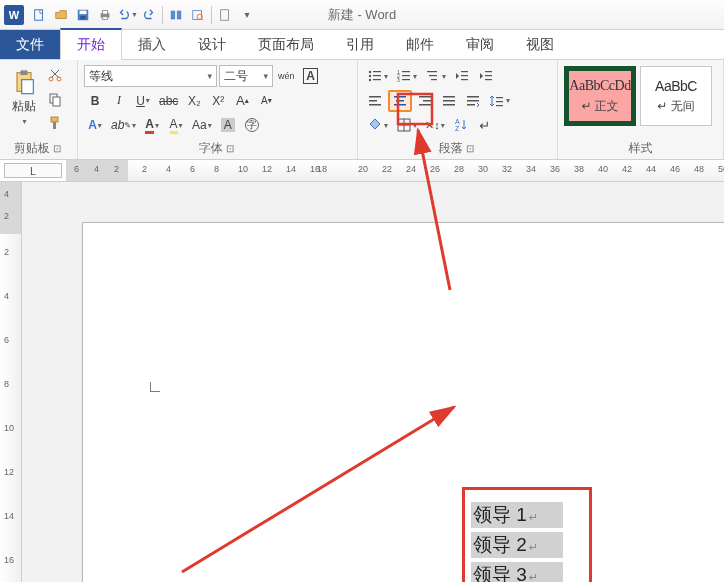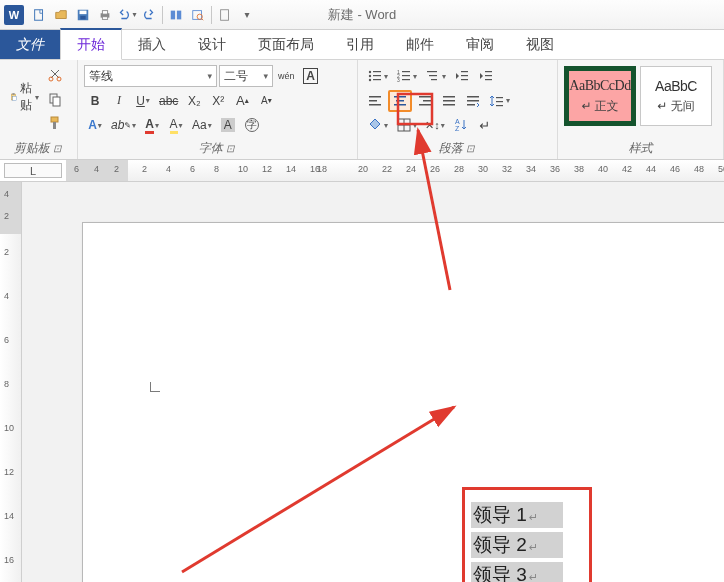--- a/index.html
+++ b/index.html
@@ -12,7 +12,7 @@
   .title-center { position:absolute; left:50%; transform:translateX(-50%); color:#6a6a6a; font-size:13px; }
   .tabs { height:30px; background:#fff; display:flex; align-items:flex-end; border-bottom:1px solid #d4d4d4; }
   .tab { padding:6px 16px 5px; font-size:14px; color:#444; cursor:pointer; }
-  .tab.file { background:#2b579a; color:#fff;font-style:italic; }
+  .tab.file { background:#2b579a; color:#fff; }
   .tab.active { color:#6d28d9; border:1px solid #d4d4d4; border-bottom:1px solid #fff; background:#fff; position:relative; top:1px; border-top:2px solid #2b579a;}
   .ribbon { height:100px; background:#f6f6f6; border-bottom:1px solid #cfcfcf; display:flex; }
   .group { border-right:1px solid #dcdcdc; padding:4px 6px 2px; display:flex; flex-direction:column; justify-content:space-between; }

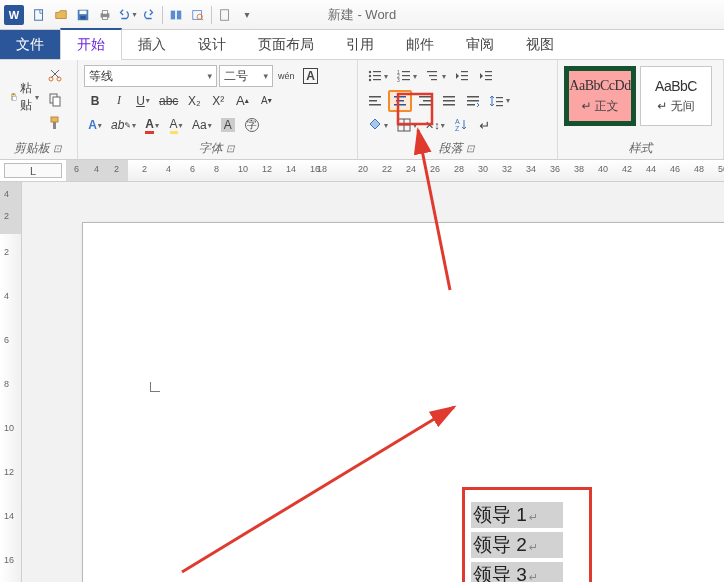--- a/index.html
+++ b/index.html
@@ -24,7 +24,7 @@
   .dd-caret { font-size:8px; color:#666; margin-left:1px;}
   .combo { height:22px; border:1px solid #bcbcbc; background:#fff; display:flex; align-items:center; padding:0 4px; font-size:12px;}
   .combo .caret { margin-left:auto; font-size:9px; color:#666;}
-  .bigbtn { width:36px; display:flex; flex-direction:row; align-items:center; justify-content:center; gap:2px; padding:2px;}
+  .bigbtn { width:36px; display:flex; flex-direction:column; align-items:center; justify-content:center; gap:2px; padding:2px;}
   .bigbtn svg { width:28px; height:28px;}
   .style-tile { width:72px; height:60px; border:1px solid #c8c8c8; background:#fff; display:flex; flex-direction:column; align-items:center; justify-content:center; font-size:12px; color:#444; margin-top:2px;}
   .style-tile.sel { border:5px solid #14532d; background:#fca5a5;font-family:Liberation Serif, serif;}

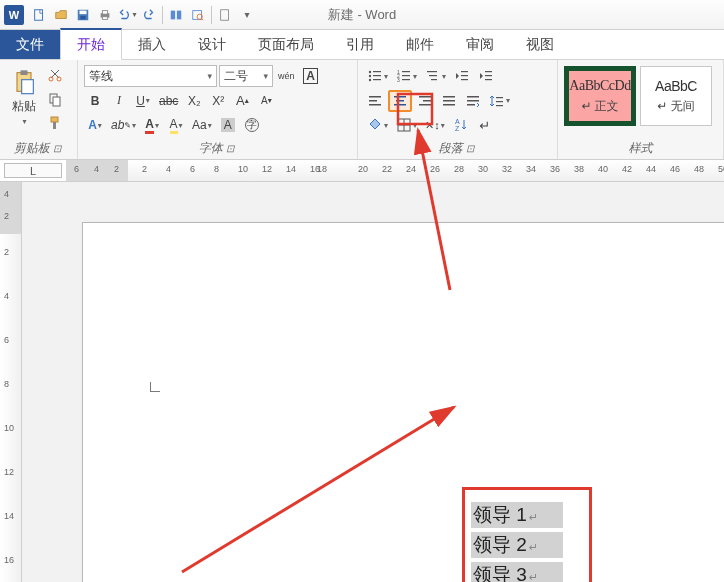--- a/index.html
+++ b/index.html
@@ -16,7 +16,7 @@
   .tab.active { color:#6d28d9; border:1px solid #d4d4d4; border-bottom:1px solid #fff; background:#fff; position:relative; top:1px; border-top:2px solid #2b579a;}
   .ribbon { height:100px; background:#f6f6f6; border-bottom:1px solid #cfcfcf; display:flex; }
   .group { border-right:1px solid #dcdcdc; padding:4px 6px 2px; display:flex; flex-direction:column; justify-content:space-between; }
-  .group-label { text-align:center; font-size:12px; color:#666; padding-top:2px;font-style:italic;}
+  .group-label { text-align:center; font-size:12px; color:#666; padding-top:2px;}
   .btnrow { display:flex; align-items:center; gap:2px; min-height:24px;}
   .rbtn { min-width:22px; height:22px; display:flex; align-items:center; justify-content:center; border:1px solid transparent; border-radius:2px; color:#444; padding:0 2px; position:relative;}
   .rbtn.active-center { border:2px solid #f28c2a; background:#fdeada; }

